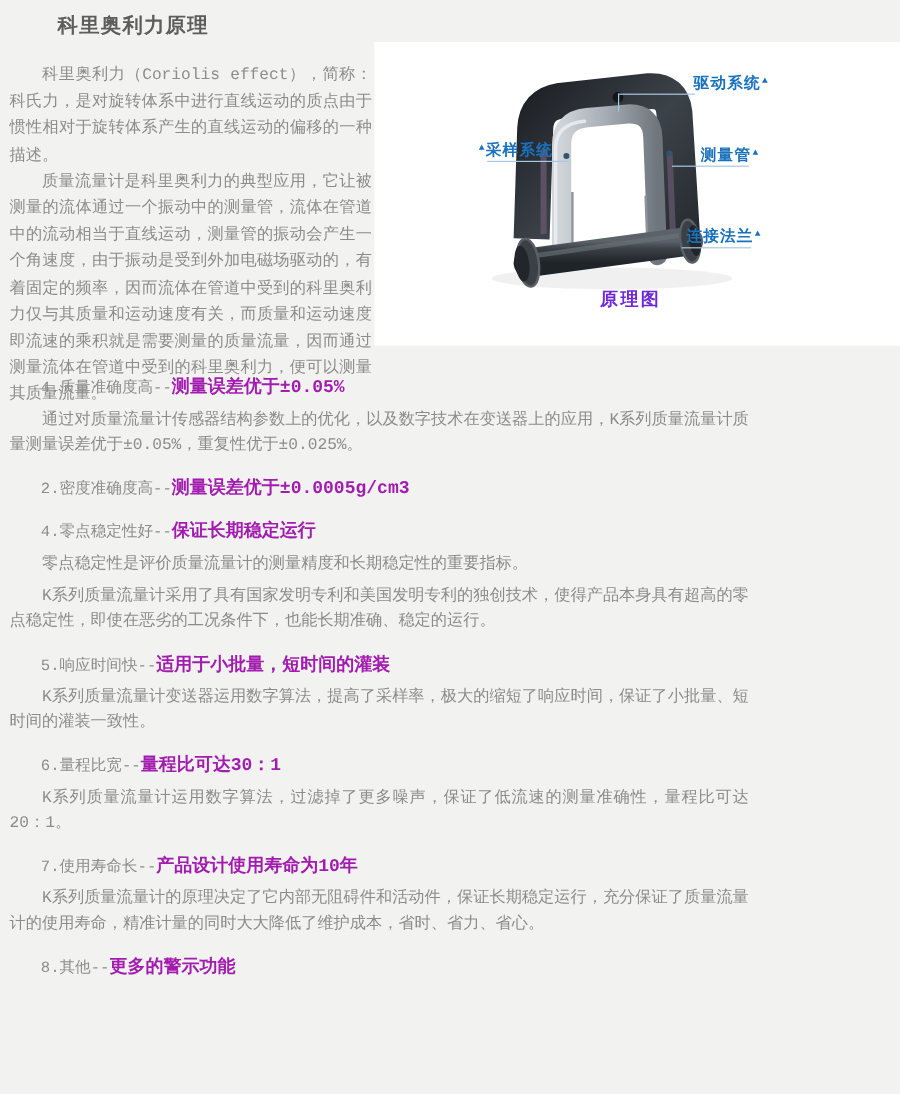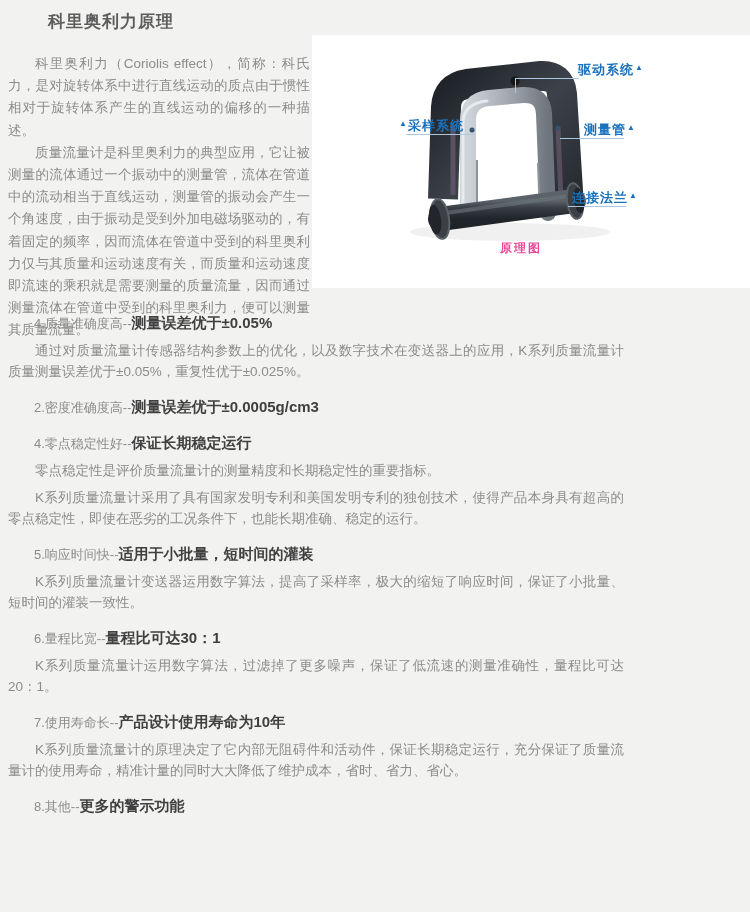--- a/index.html
+++ b/index.html
@@ -9,7 +9,7 @@
     font-family:"Liberation Sans","DejaVu Sans",sans-serif;
     color:#8c8c8c;
   }
-  .page{position:relative;width:632px;height:912px;}
+  .page{position:relative;width:632px;height:912px;font-family:Liberation Mono, monospace;}
 
   
   .top{position:relative;height:295px;}

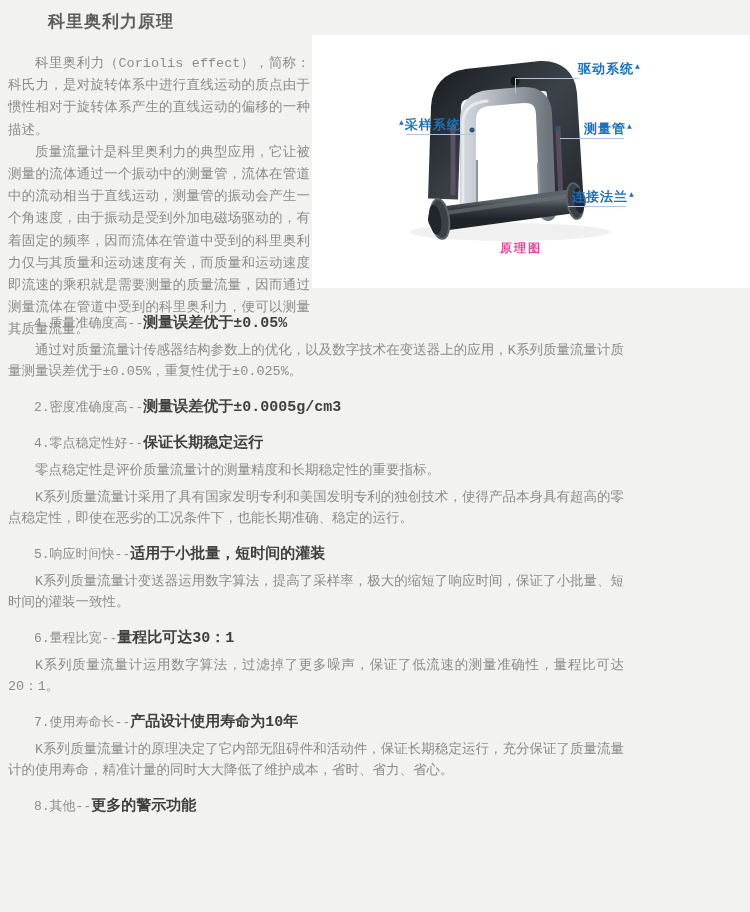--- a/index.html
+++ b/index.html
@@ -38,7 +38,7 @@
   .cline{position:absolute;background:#a9c7e2;}
   .caption{
     position:absolute;left:188px;top:205px;
-    font-size:12px;font-weight:bold;color:#ec4899;letter-spacing:2px;
+    font-size:15px;font-weight:bold;color:#6d28d9;letter-spacing:2px;
   }
 
   

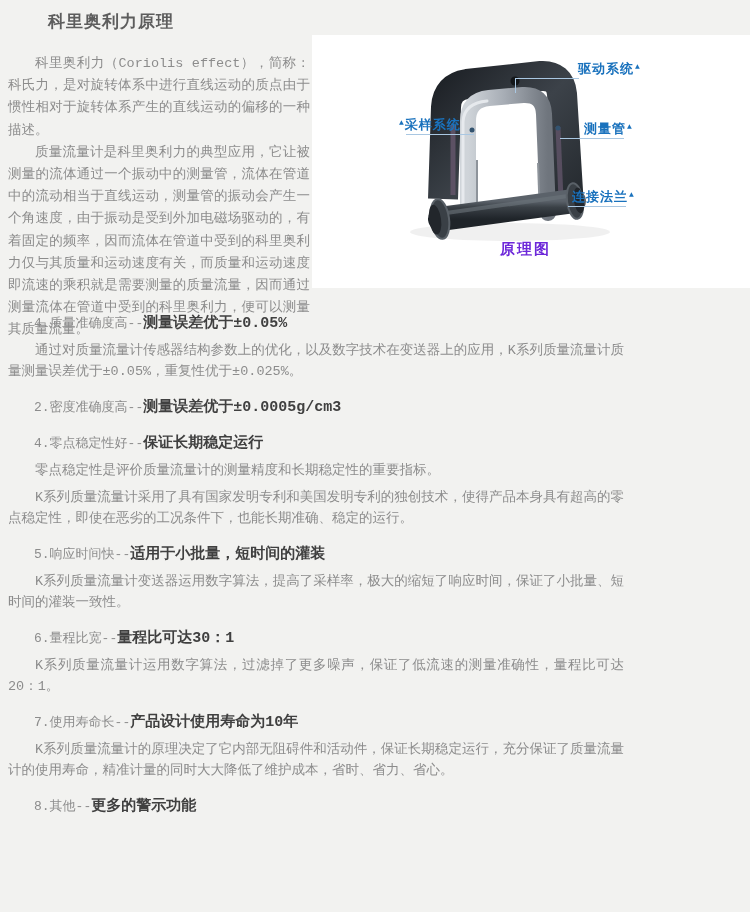--- a/index.html
+++ b/index.html
@@ -51,7 +51,7 @@
   .adv-item.first{margin-top:18px;}
   .adv-head{line-height:20px;padding-left:26px;}
   .adv-head .pre{font-size:13px;color:#8c8c8c;}
-  .adv-head .big{font-size:15px;font-weight:bold;color:#404040;}
+  .adv-head .big{font-size:15px;font-weight:bold;color:#a21caf;}
   .adv-item p{
     margin:6px 0 0;font-size:13.5px;line-height:21px;color:#8c8c8c;
     text-indent:2em;text-align:justify;

